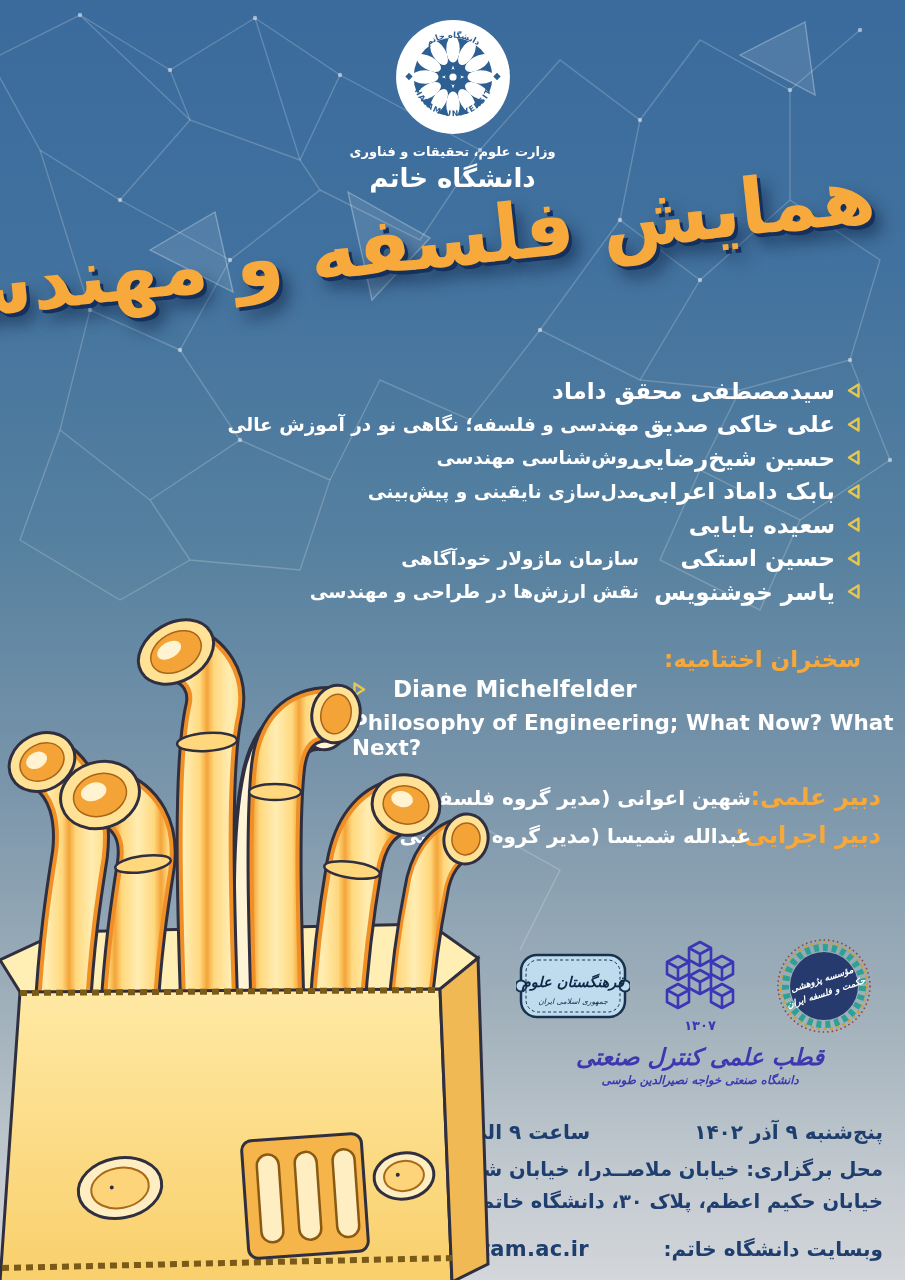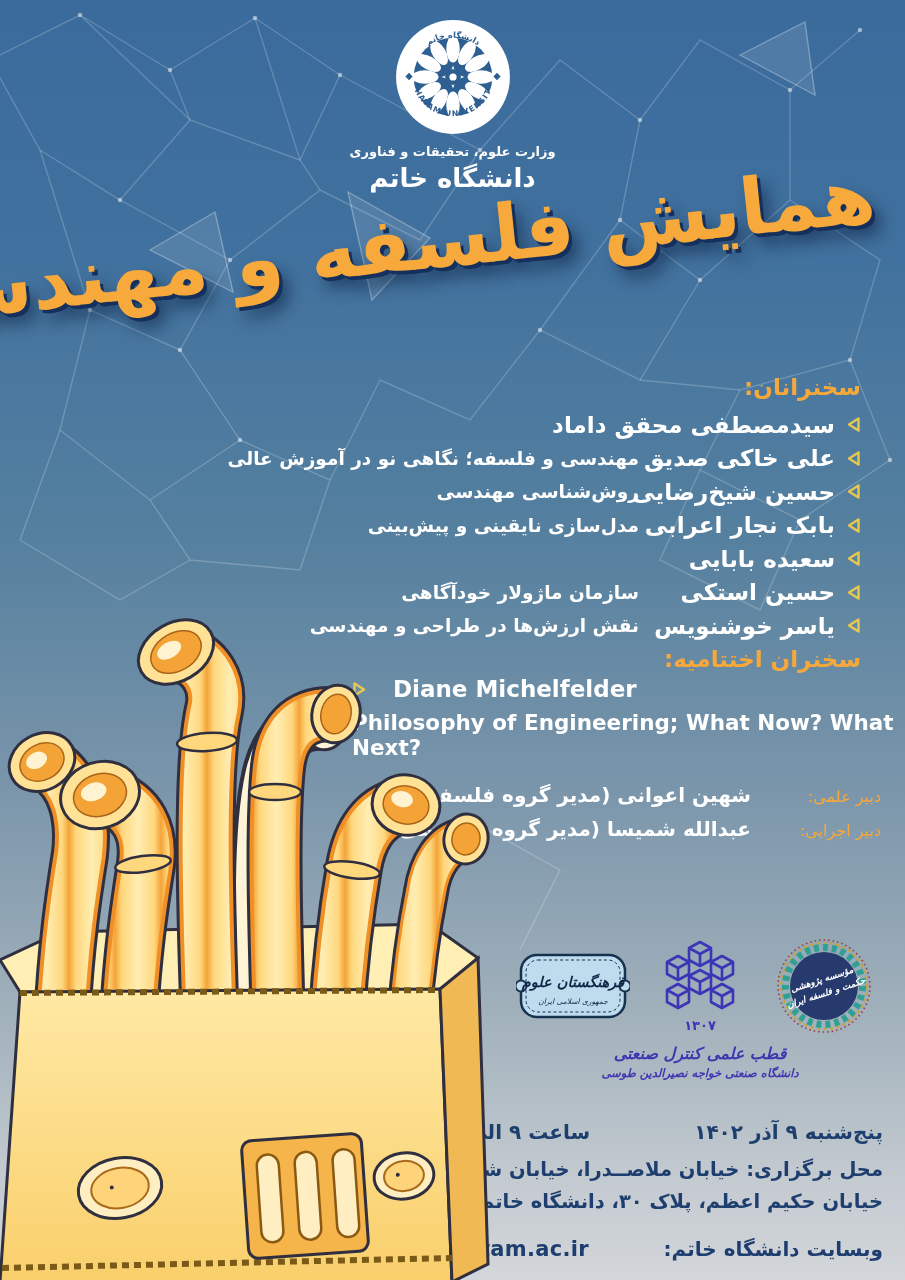--- a/index.html
+++ b/index.html
@@ -154,7 +154,6 @@
   <div class="main-title">همایش فلسفه و مهندسی</div>
 
   <section class="speakers">
-    <div class="sec-heading">سخنرانان:</div>
 
     <div class="s-row">
       <span class="s-bullet">

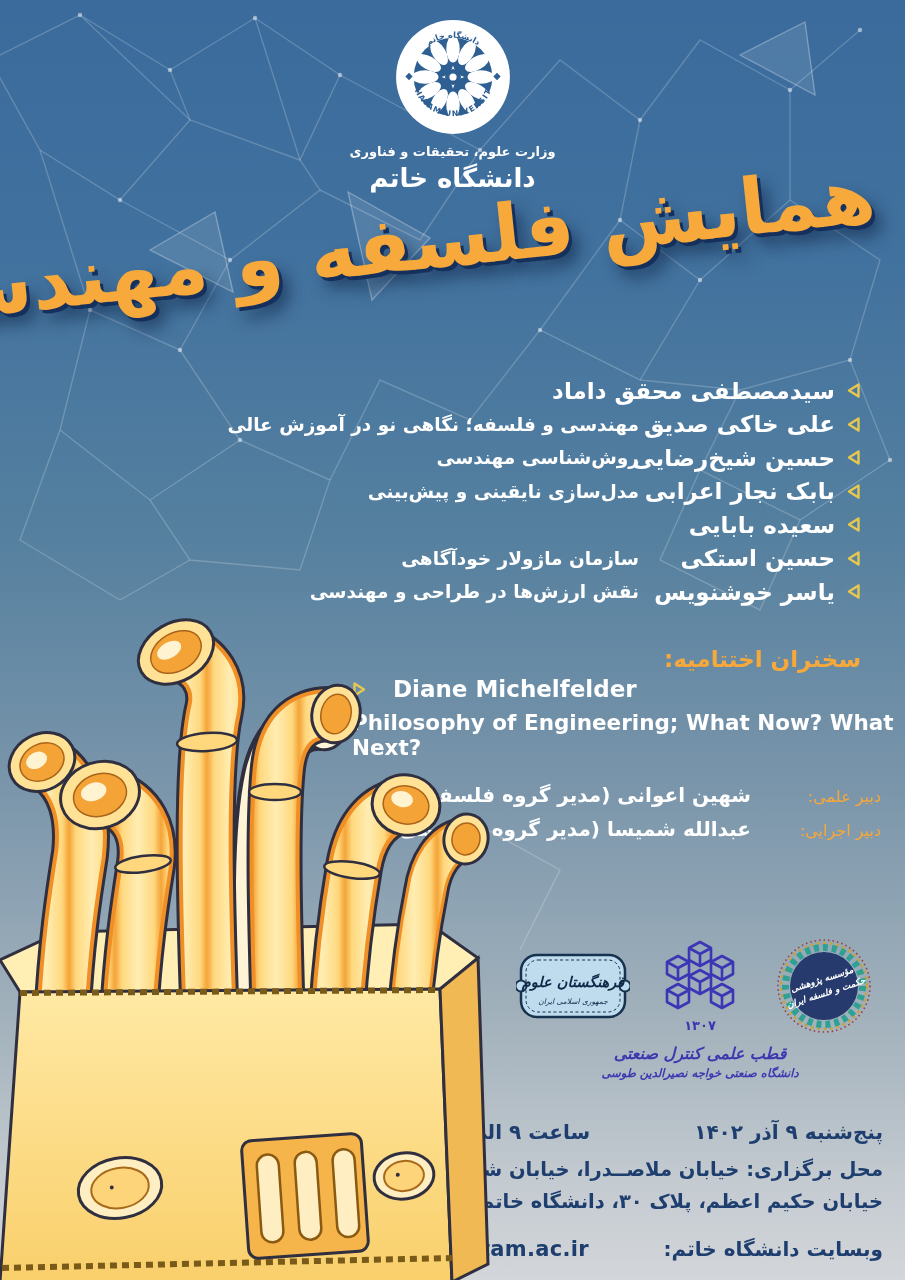--- a/index.html
+++ b/index.html
@@ -187,7 +187,7 @@
             <path d="M12.5,2.5 L3,8.5 L12.5,14.5 Z" fill="none" stroke="#e7c84f" stroke-width="2.4" stroke-linejoin="round"></path>
           </svg>
       </span>
-      <span class="s-name">بابک نجار اعرابی</span>
+      <span class="s-name">بابک داماد اعرابی</span>
       <span class="s-topic">مدل‌سازی نایقینی و پیش‌بینی</span>
     </div>
     <div class="s-row">

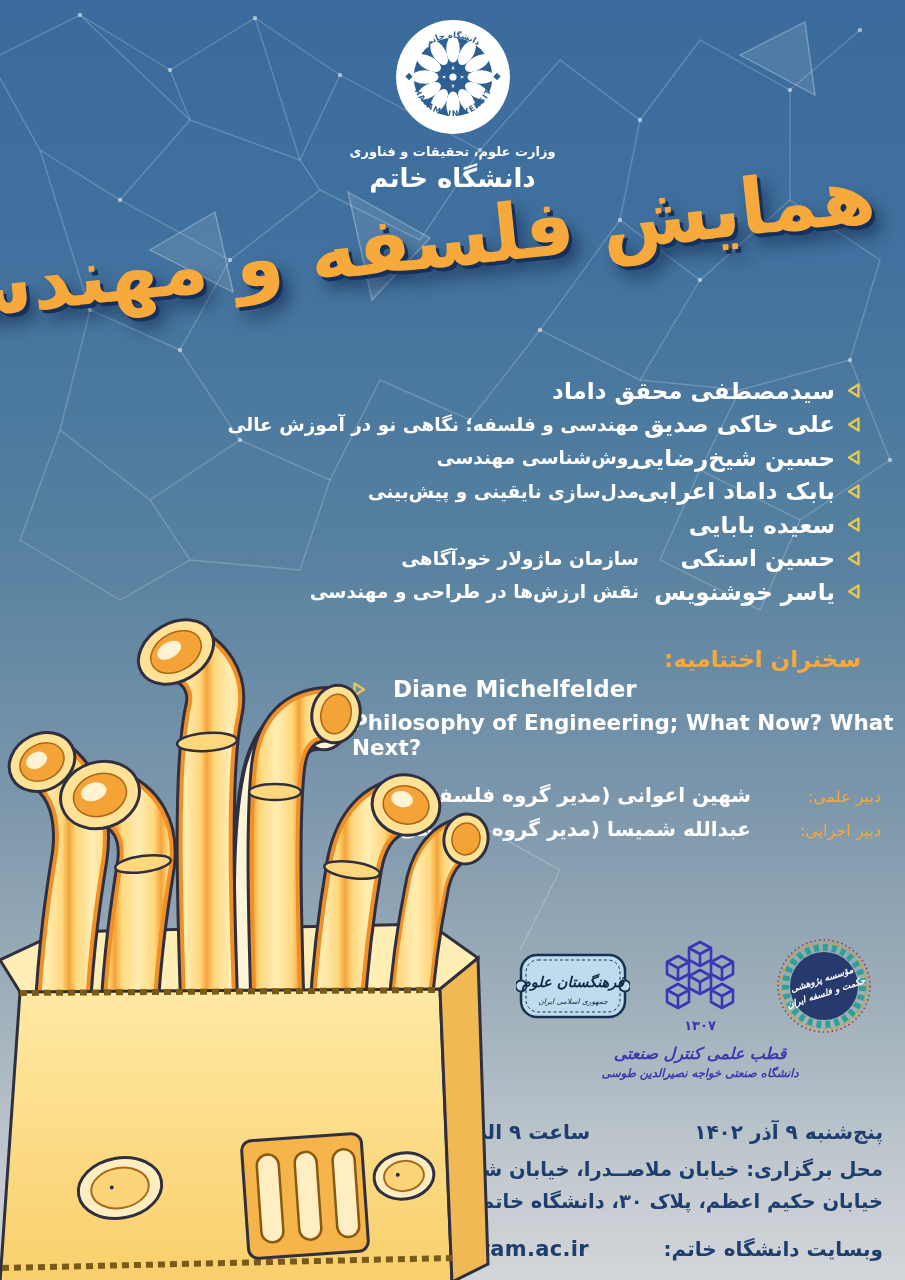--- a/index.html
+++ b/index.html
@@ -37,7 +37,7 @@
   
   .secretaries{position:absolute;top:783px;right:24px;direction:rtl;}
   .sec-row{display:grid;grid-template-columns:122px auto;column-gap:8px;margin-bottom:10px;align-items:baseline;}
-  .sec-label{color:#f7a83a;font-weight:normal;font-size:16px;white-space:nowrap;}
+  .sec-label{color:#f7a83a;font-weight:bold;font-size:24px;white-space:nowrap;}
   .sec-value{color:#fff;font-weight:bold;font-size:20px;white-space:nowrap;}
   
   .logo-academy{position:absolute;left:516px;top:948px;}

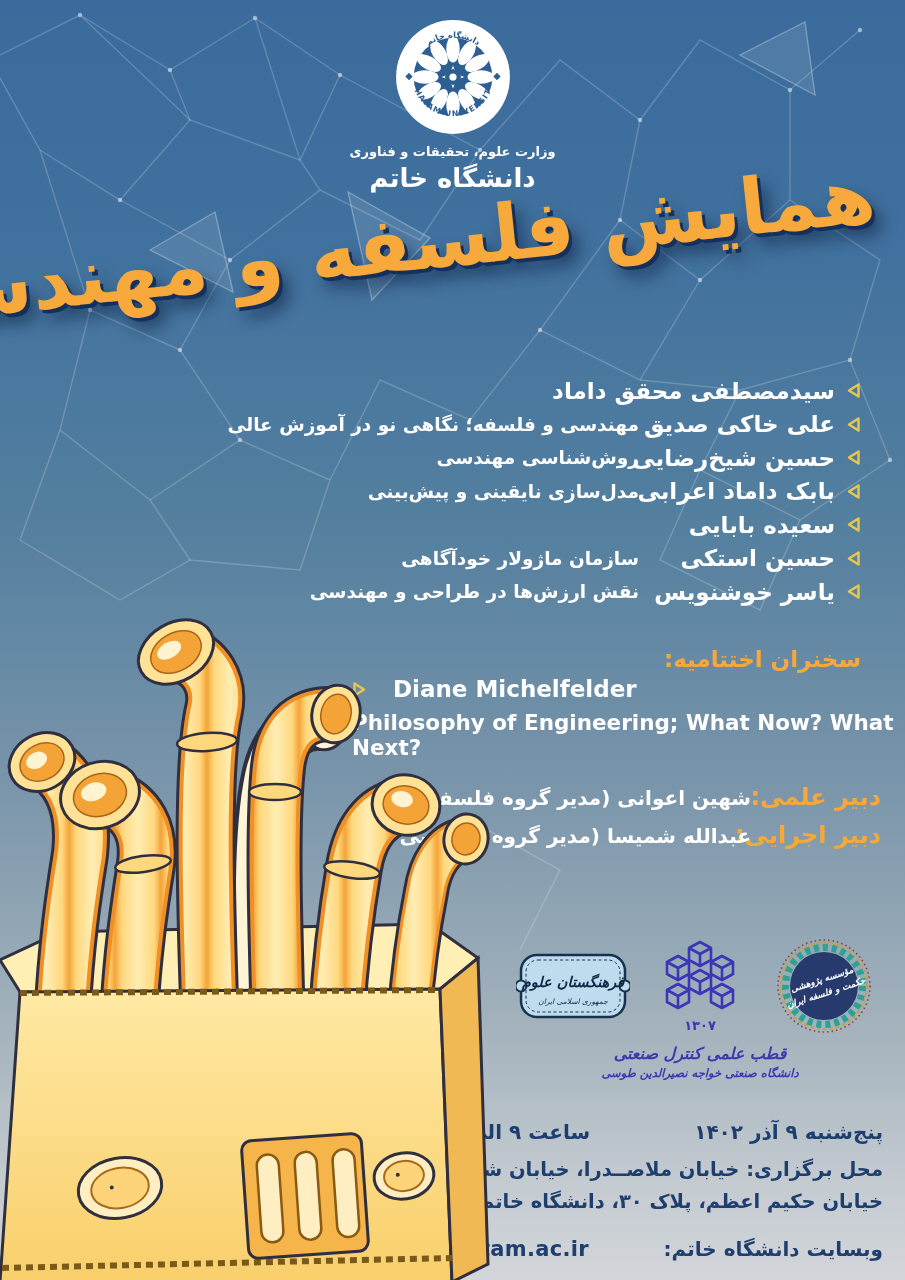--- a/index.html
+++ b/index.html
@@ -43,7 +43,7 @@
   .logo-academy{position:absolute;left:516px;top:948px;}
   .logo-pole{position:absolute;left:648px;top:938px;width:104px;text-align:right;}
   .pole-caption{position:absolute;left:568px;top:1044px;width:264px;text-align:center;color:#3f37b0;direction:rtl;}
-  .pole-title{font-size:16px;font-weight:bold;font-style:italic;}
+  .pole-title{font-size:23px;font-weight:bold;font-style:italic;}
   .pole-sub{font-size:11.5px;font-weight:bold;font-style:italic;margin-top:3px;}
   .logo-institute{position:absolute;left:776px;top:938px;}
   

